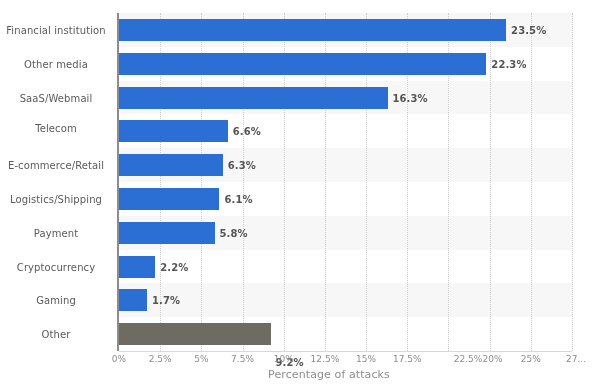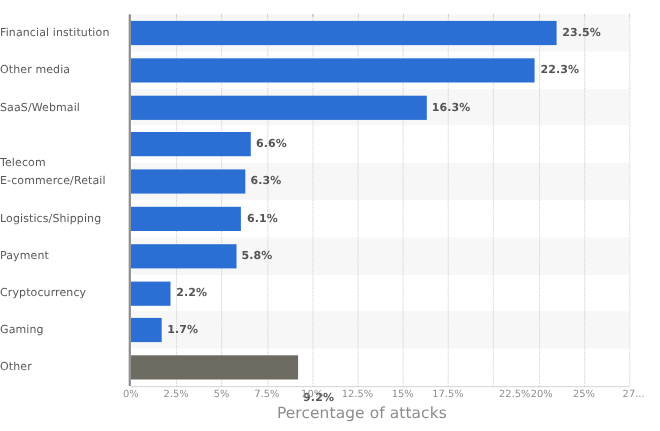--- a/index.html
+++ b/index.html
@@ -99,7 +99,7 @@
     position: absolute;
     right: 0;
     width: 112px;
-    text-align: left;
+    text-align: center;
     font-size: 10px;
     color: #5a5a5a;
     white-space: nowrap;

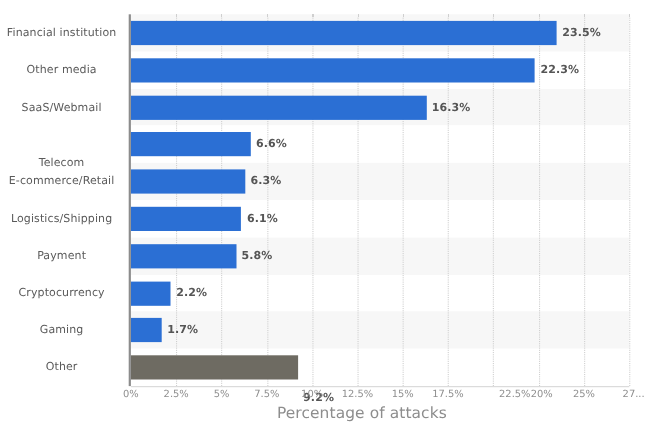--- a/index.html
+++ b/index.html
@@ -227,7 +227,7 @@
       <div class="cat-label" style="top: 16.9px;">Financial institution</div>
       <div class="cat-label" style="top: 50.7px;">Other media</div>
       <div class="cat-label" style="top: 84.5px;">SaaS/Webmail</div>
-      <div class="cat-label" style="top: 135px;">Telecom</div>
+      <div class="cat-label" style="top: 115px;">Telecom</div>
       <div class="cat-label" style="top: 152.1px;">E-commerce/Retail</div>
       <div class="cat-label" style="top: 185.9px;">Logistics/Shipping</div>
       <div class="cat-label" style="top: 219.7px;">Payment</div>

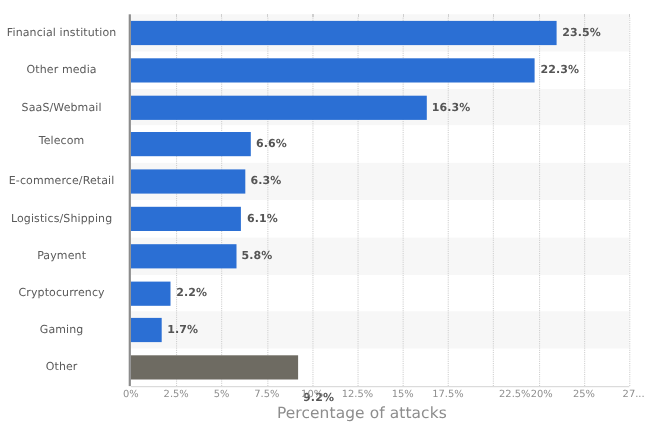--- a/index.html
+++ b/index.html
@@ -138,7 +138,7 @@
     top: 368px;
     width: 600px;
     text-align: center;
-    font-size: 14px;
+    font-size: 11px;
     color: #8d8d8d;
     letter-spacing: 0.1px;
   }

